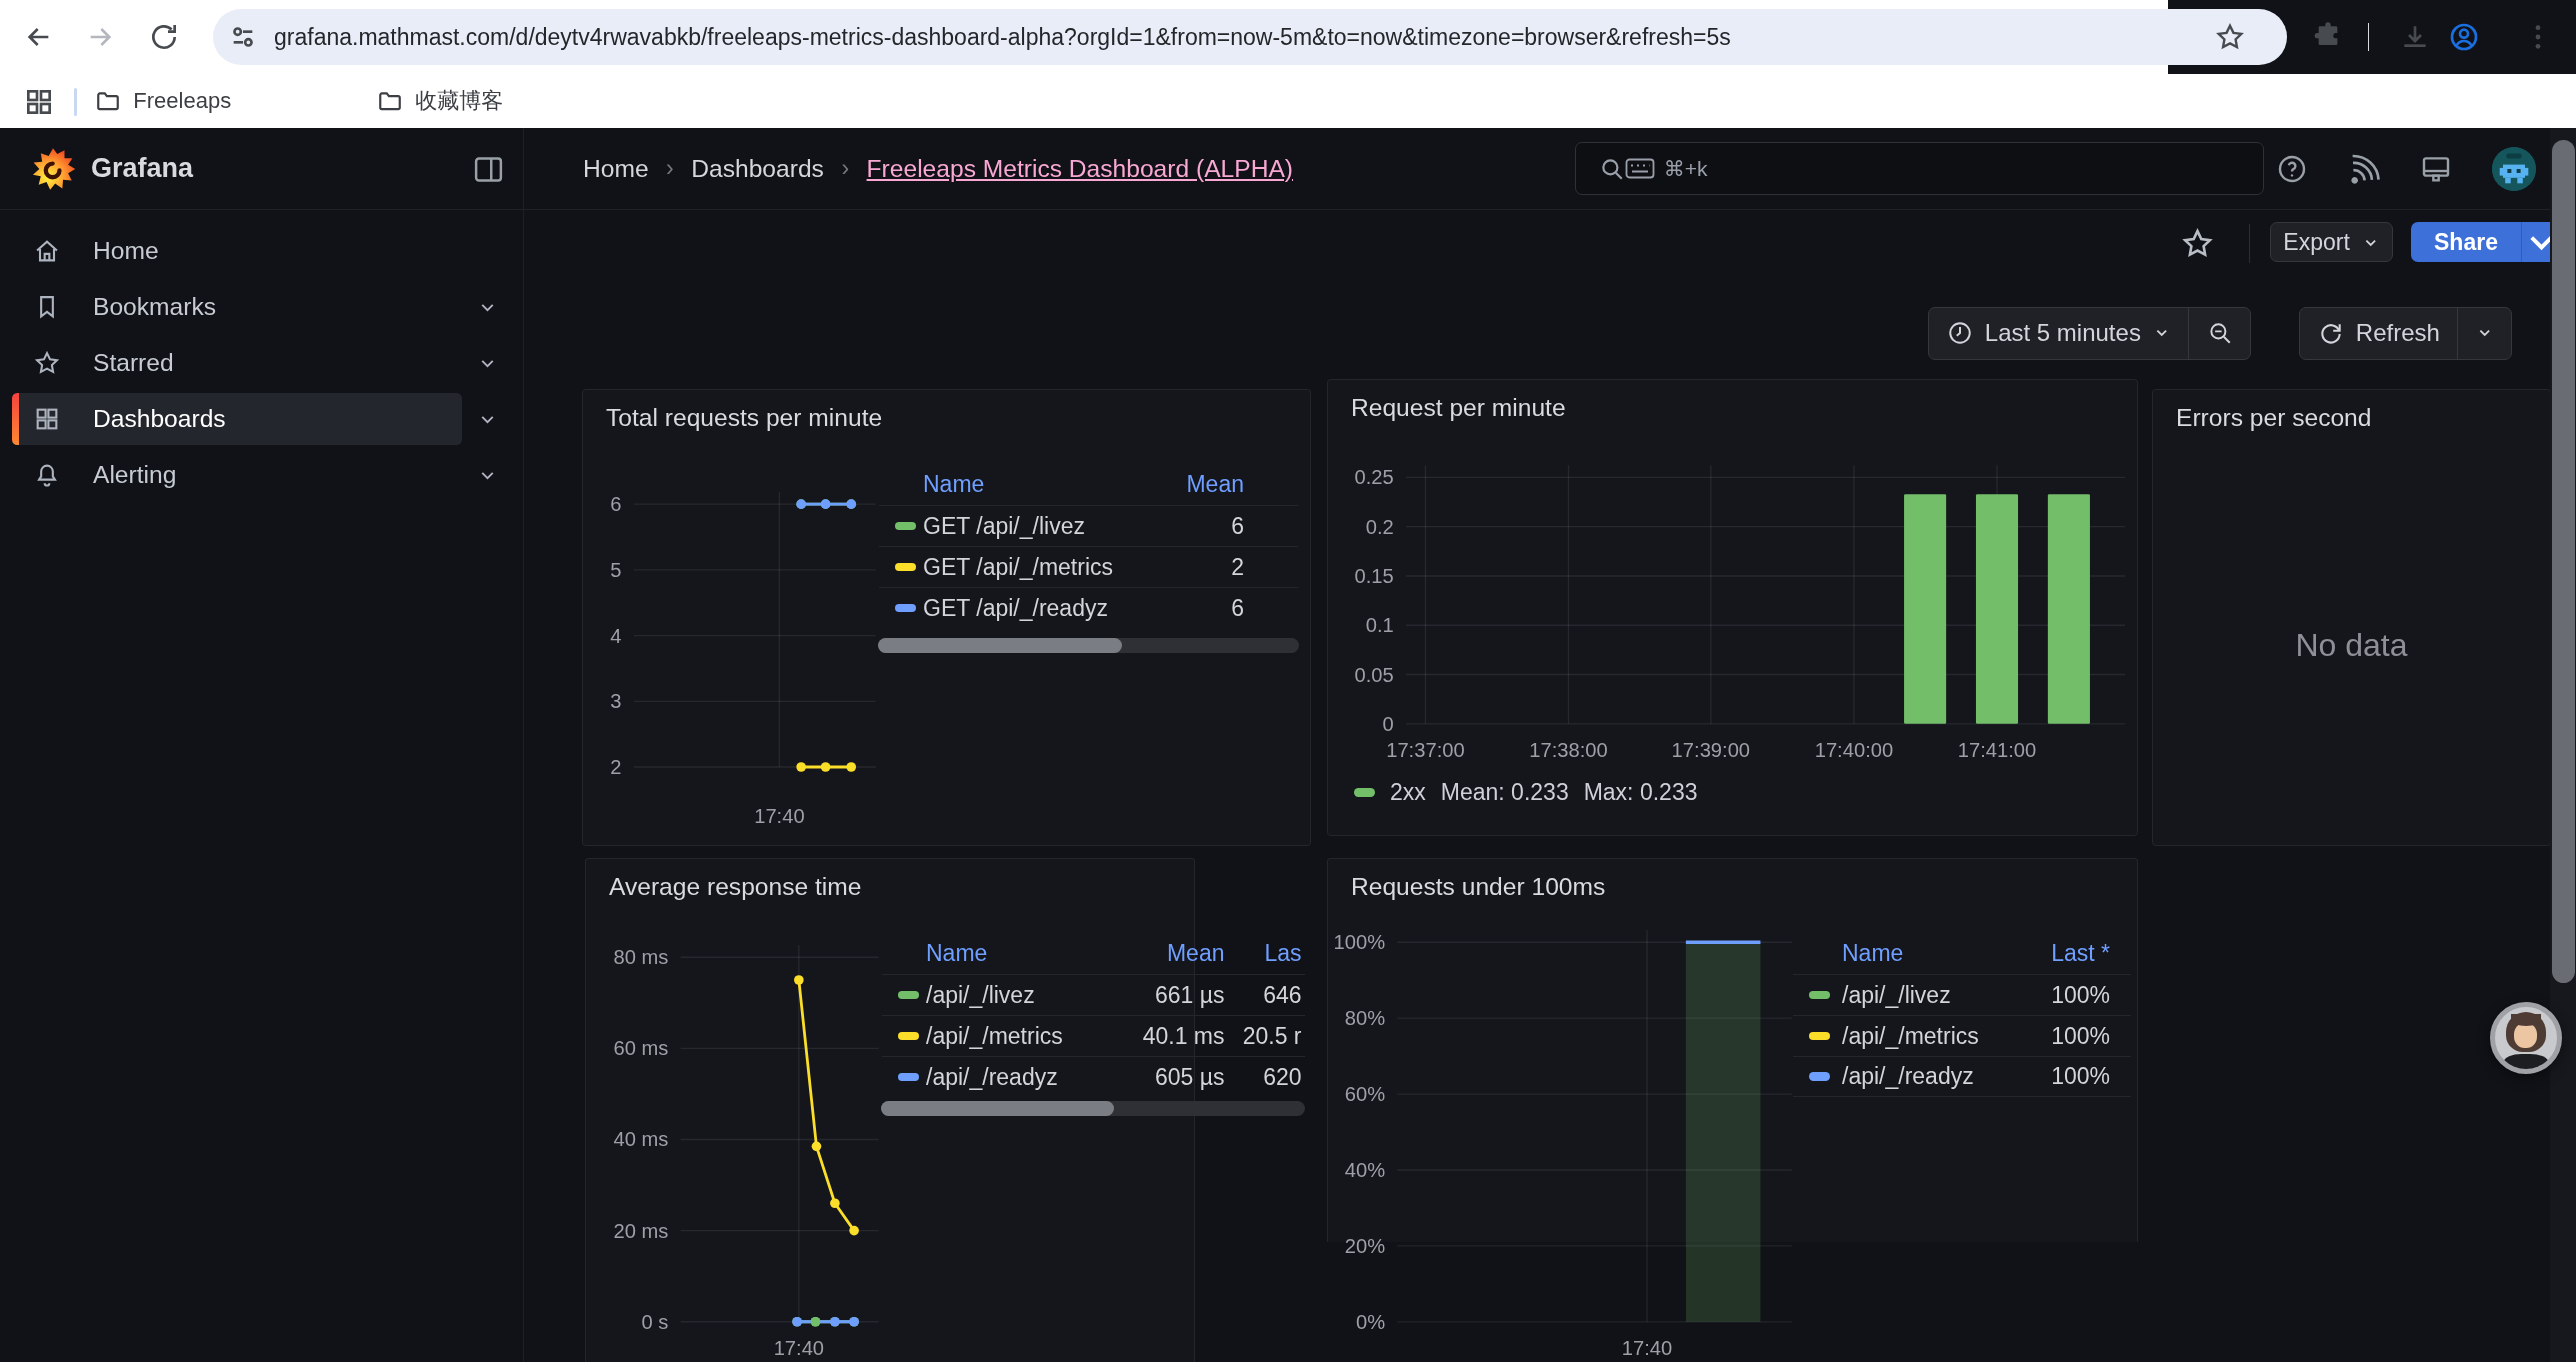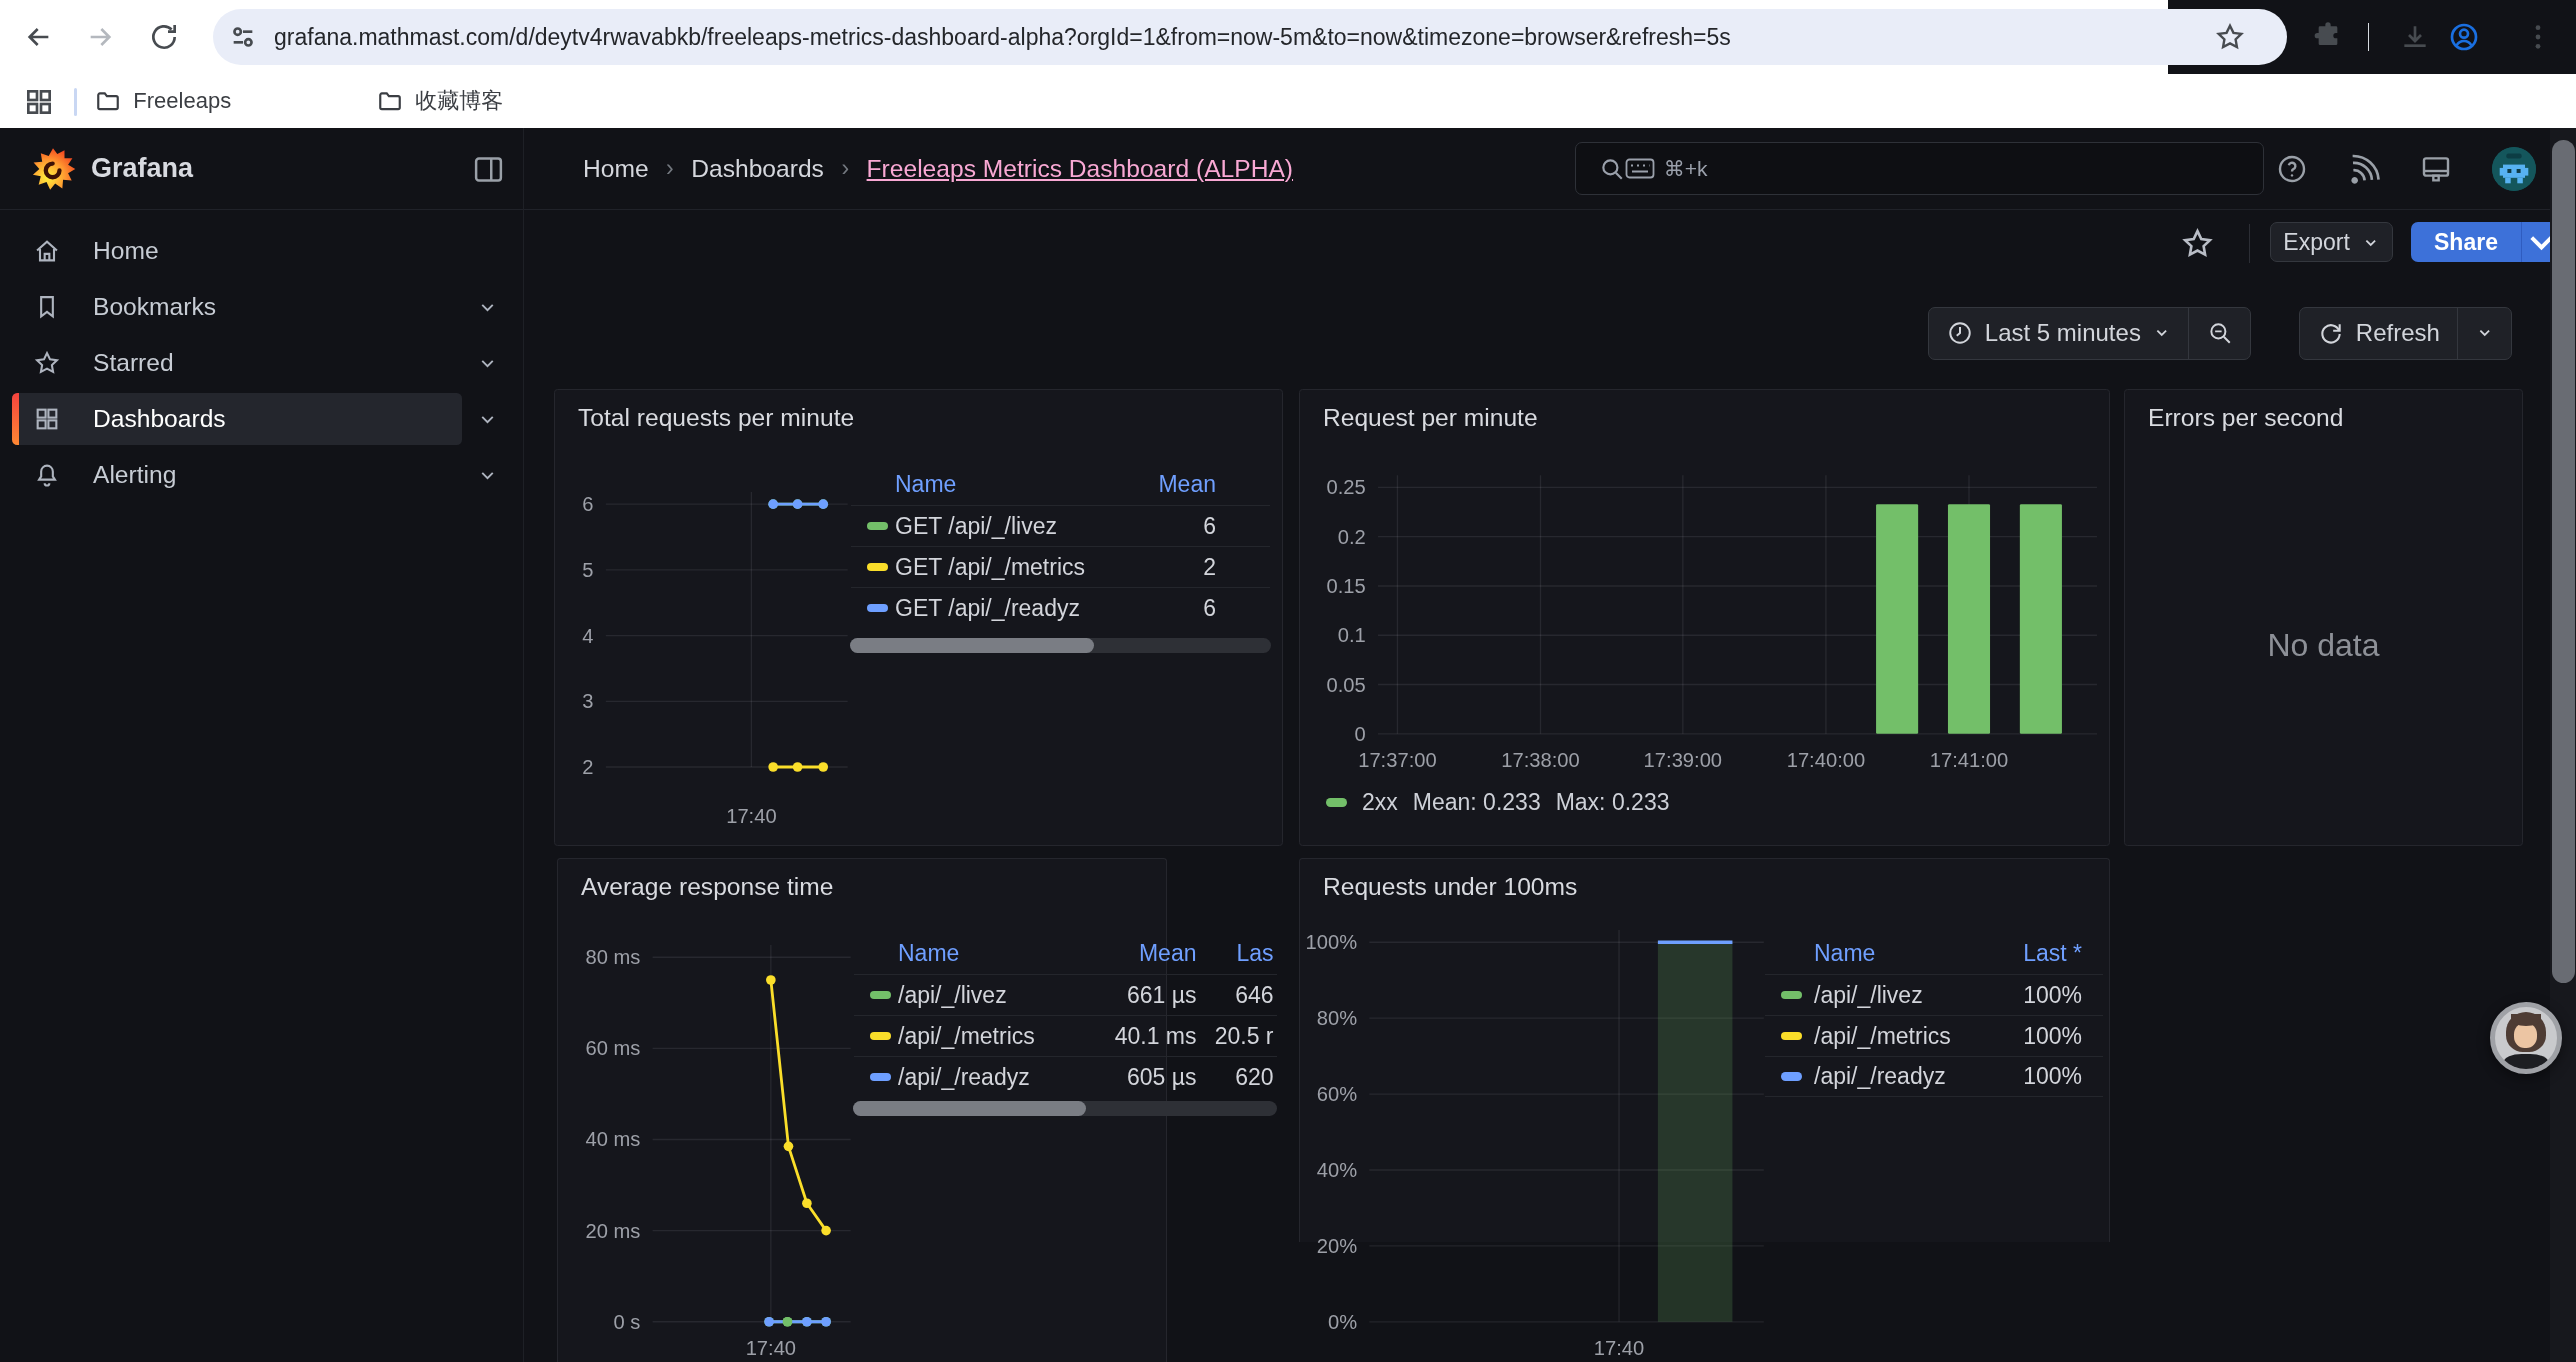--- a/index.html
+++ b/index.html
@@ -73,7 +73,7 @@
   .seg svg { width:26px; height:26px; flex:none; }
 
   
-  .panel { position:absolute; background:#15161c; border:0.9px solid #25262d; border-radius:3.5px; }
+  .panel { position:absolute; background:#15161c; border:0.9px solid #25262d; border-radius:3.5px;margin-left:28px; }
   .panel-title { position:absolute; left:23px; top:14px; font-size:24.6px; font-weight:500; color:#d9dbe0; cursor:pointer; }
   .chart { position:absolute; left:0; top:0; }
   .axis-lbl { fill:#9da0a8; font-size:23px; font-family:"Liberation Sans",sans-serif; }

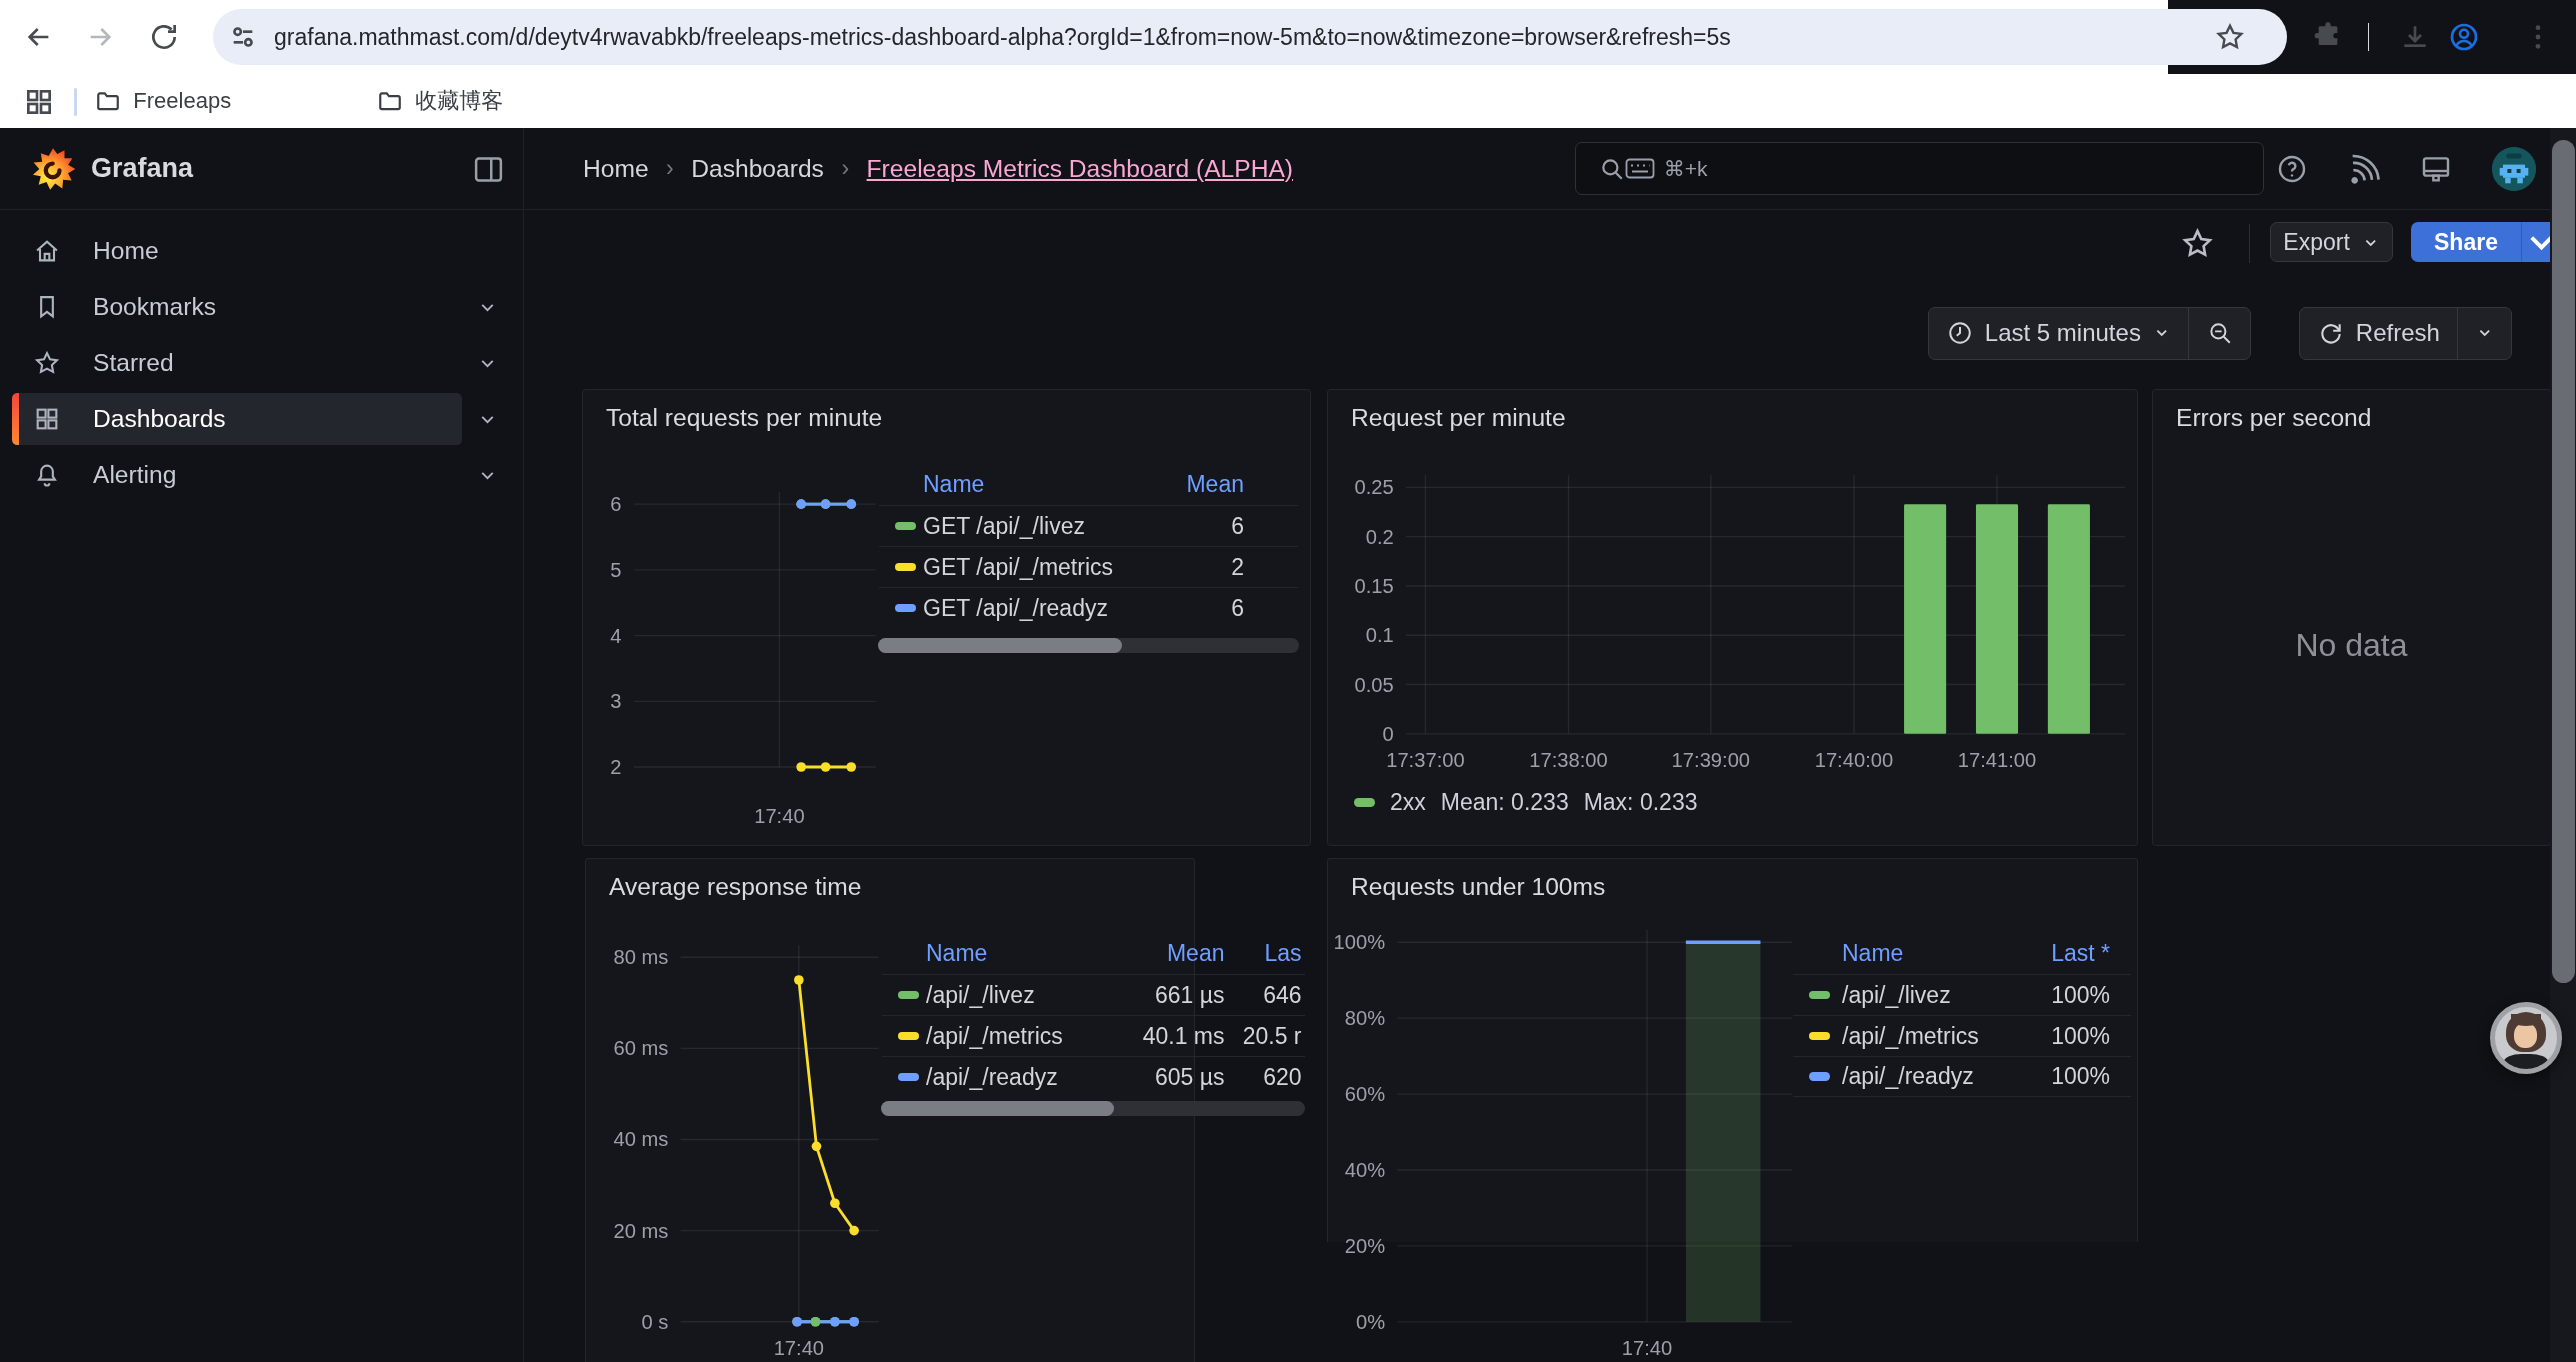--- a/index.html
+++ b/index.html
@@ -458,7 +458,7 @@
         </div>
       </section>
 
-    <section class="panel" id="panel-p2" style="left:1299px;top:261px;width:811px;height:457px">
+    <section class="panel" id="panel-p2" style="left:1299px;top:251px;width:811px;height:457px">
       <div class="panel-title">Request per minute</div>
       <div class="inline-legend">
         <span class="swatch" style="background:#73BF69"></span>

